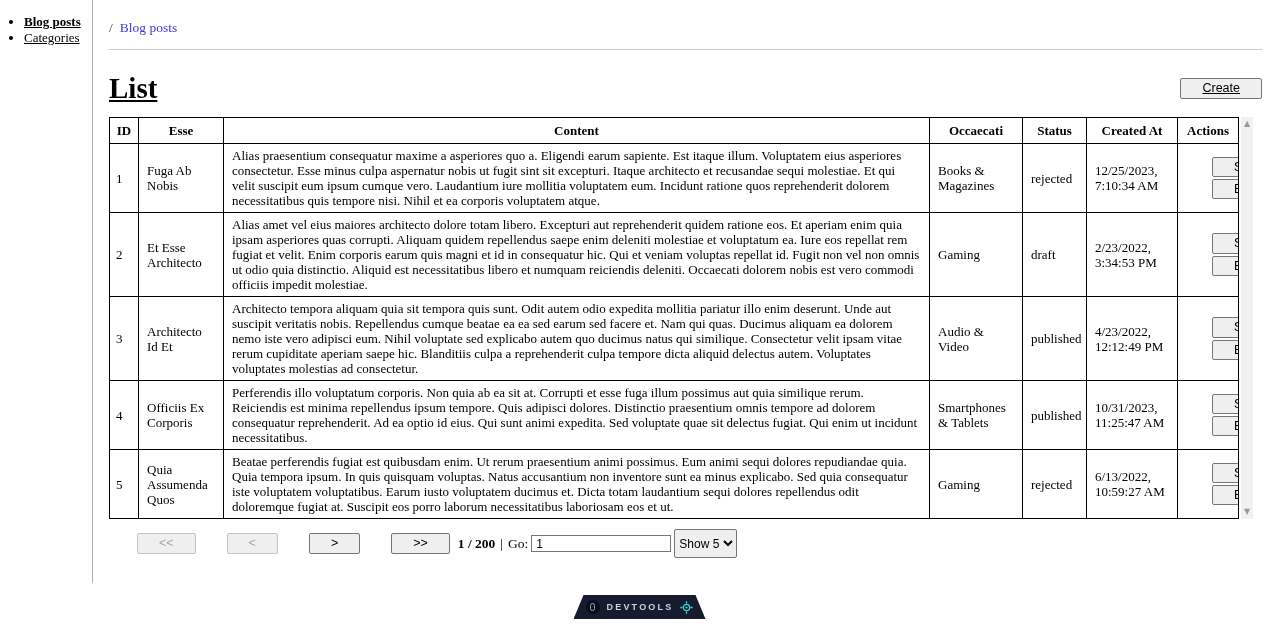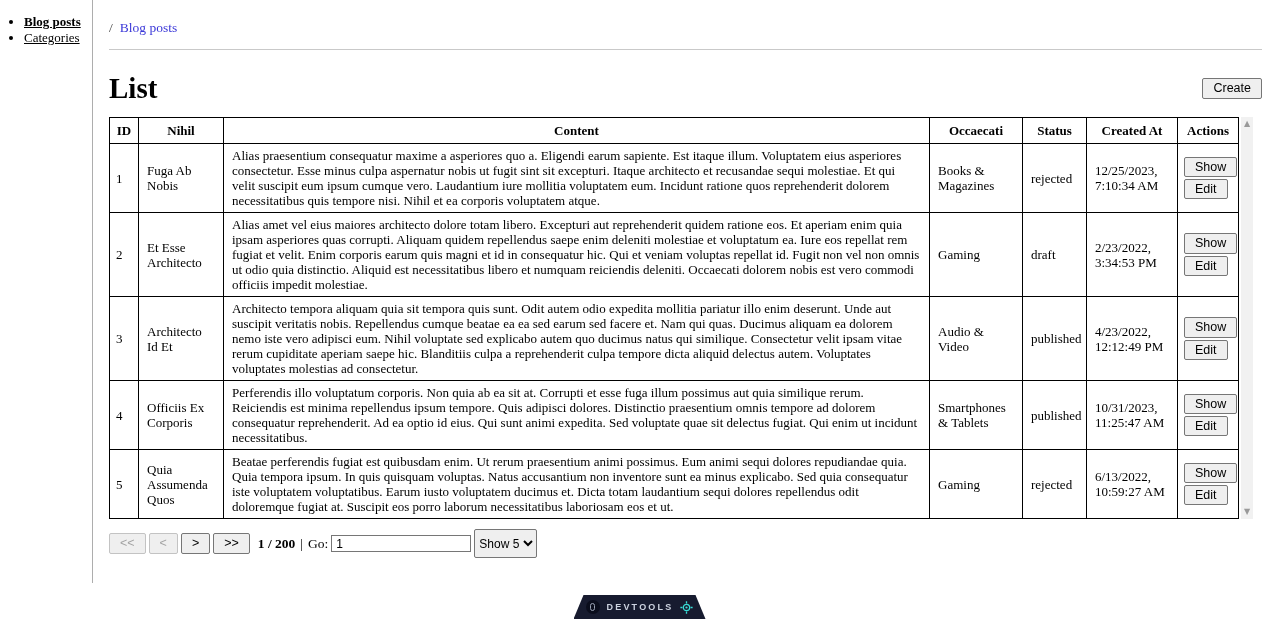--- a/index.html
+++ b/index.html
@@ -21,7 +21,7 @@
   .breadcrumb a { color:#3b38d8; text-decoration:none; }
   hr.top-rule { border:none; border-top:1px solid #c9c9c9; margin:13px 0 0 0; }
 
-  .title-row { display:flex; justify-content:space-between; align-items:center; margin-top:24px; margin-bottom:14px; }
+  .title-row { display:flex; justify-content:space-between; align-items:center; margin-top:24px; margin-bottom:14px;text-decoration:underline; }
   h1 { margin:0; font-size:29px; font-weight:bold; line-height:1; }
 
   button.std {

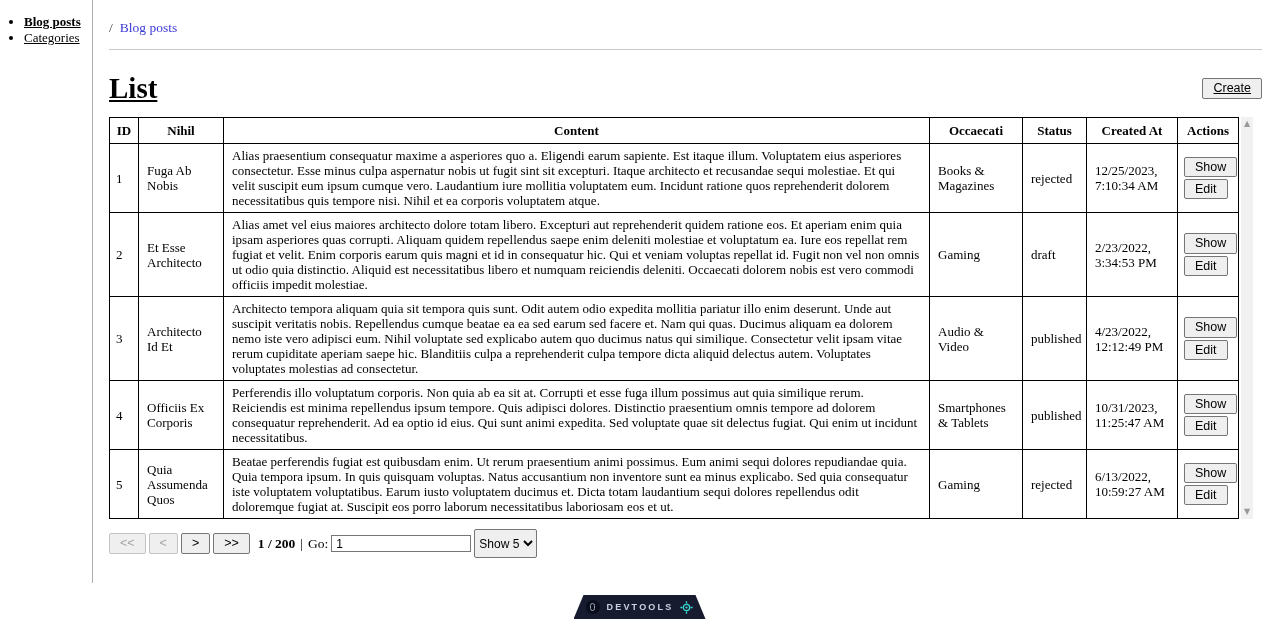--- a/index.html
+++ b/index.html
@@ -26,7 +26,7 @@
 
   button.std {
     font-family:"Liberation Sans","DejaVu Sans",sans-serif; font-size:12.5px; color:#000;
-    background:#efefef; border:1px solid #767676; border-radius:2px; padding:1px 10px; cursor:pointer; line-height:1.3;
+    background:#efefef; border:1px solid #767676; border-radius:2px; padding:1px 21px; cursor:pointer; line-height:1.3;margin-left:28px;
   }
   button.std.disabled { color:rgba(0,0,0,0.33); border-color:#c3c3c3; }
 

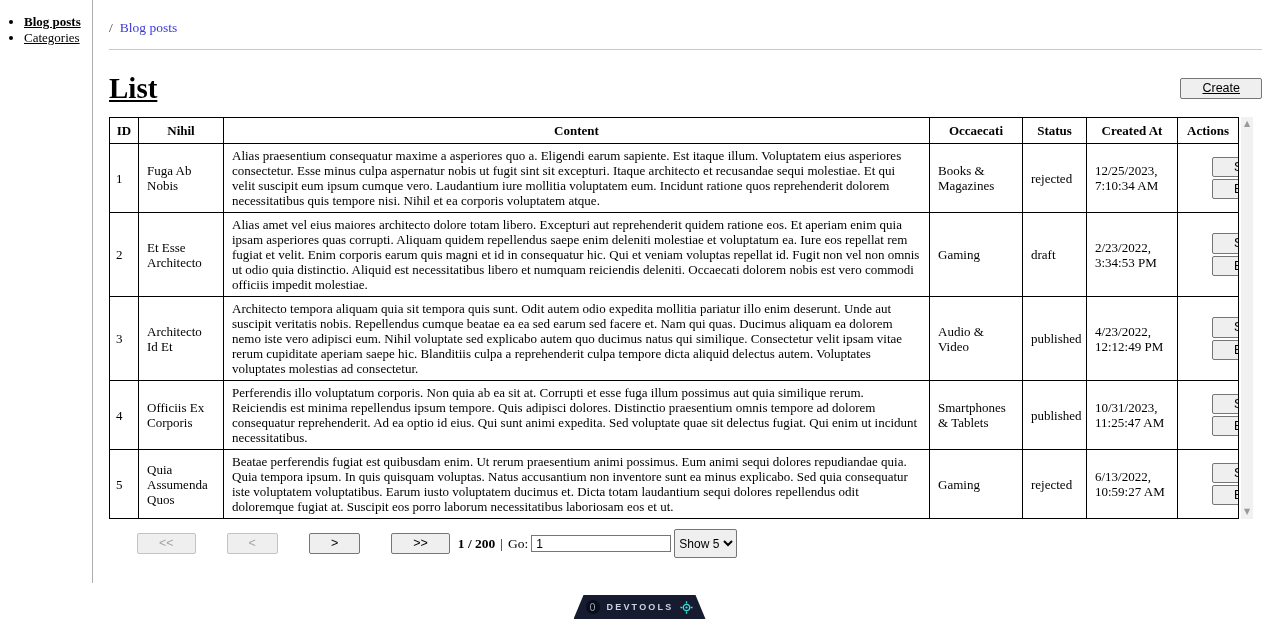--- a/index.html
+++ b/index.html
@@ -104,7 +104,7 @@
         <thead>
           <tr>
             <th>ID</th>
-            <th>Nihil</th>
+            <th>Esse</th>
             <th>Content</th>
             <th>Occaecati</th>
             <th>Status</th>

